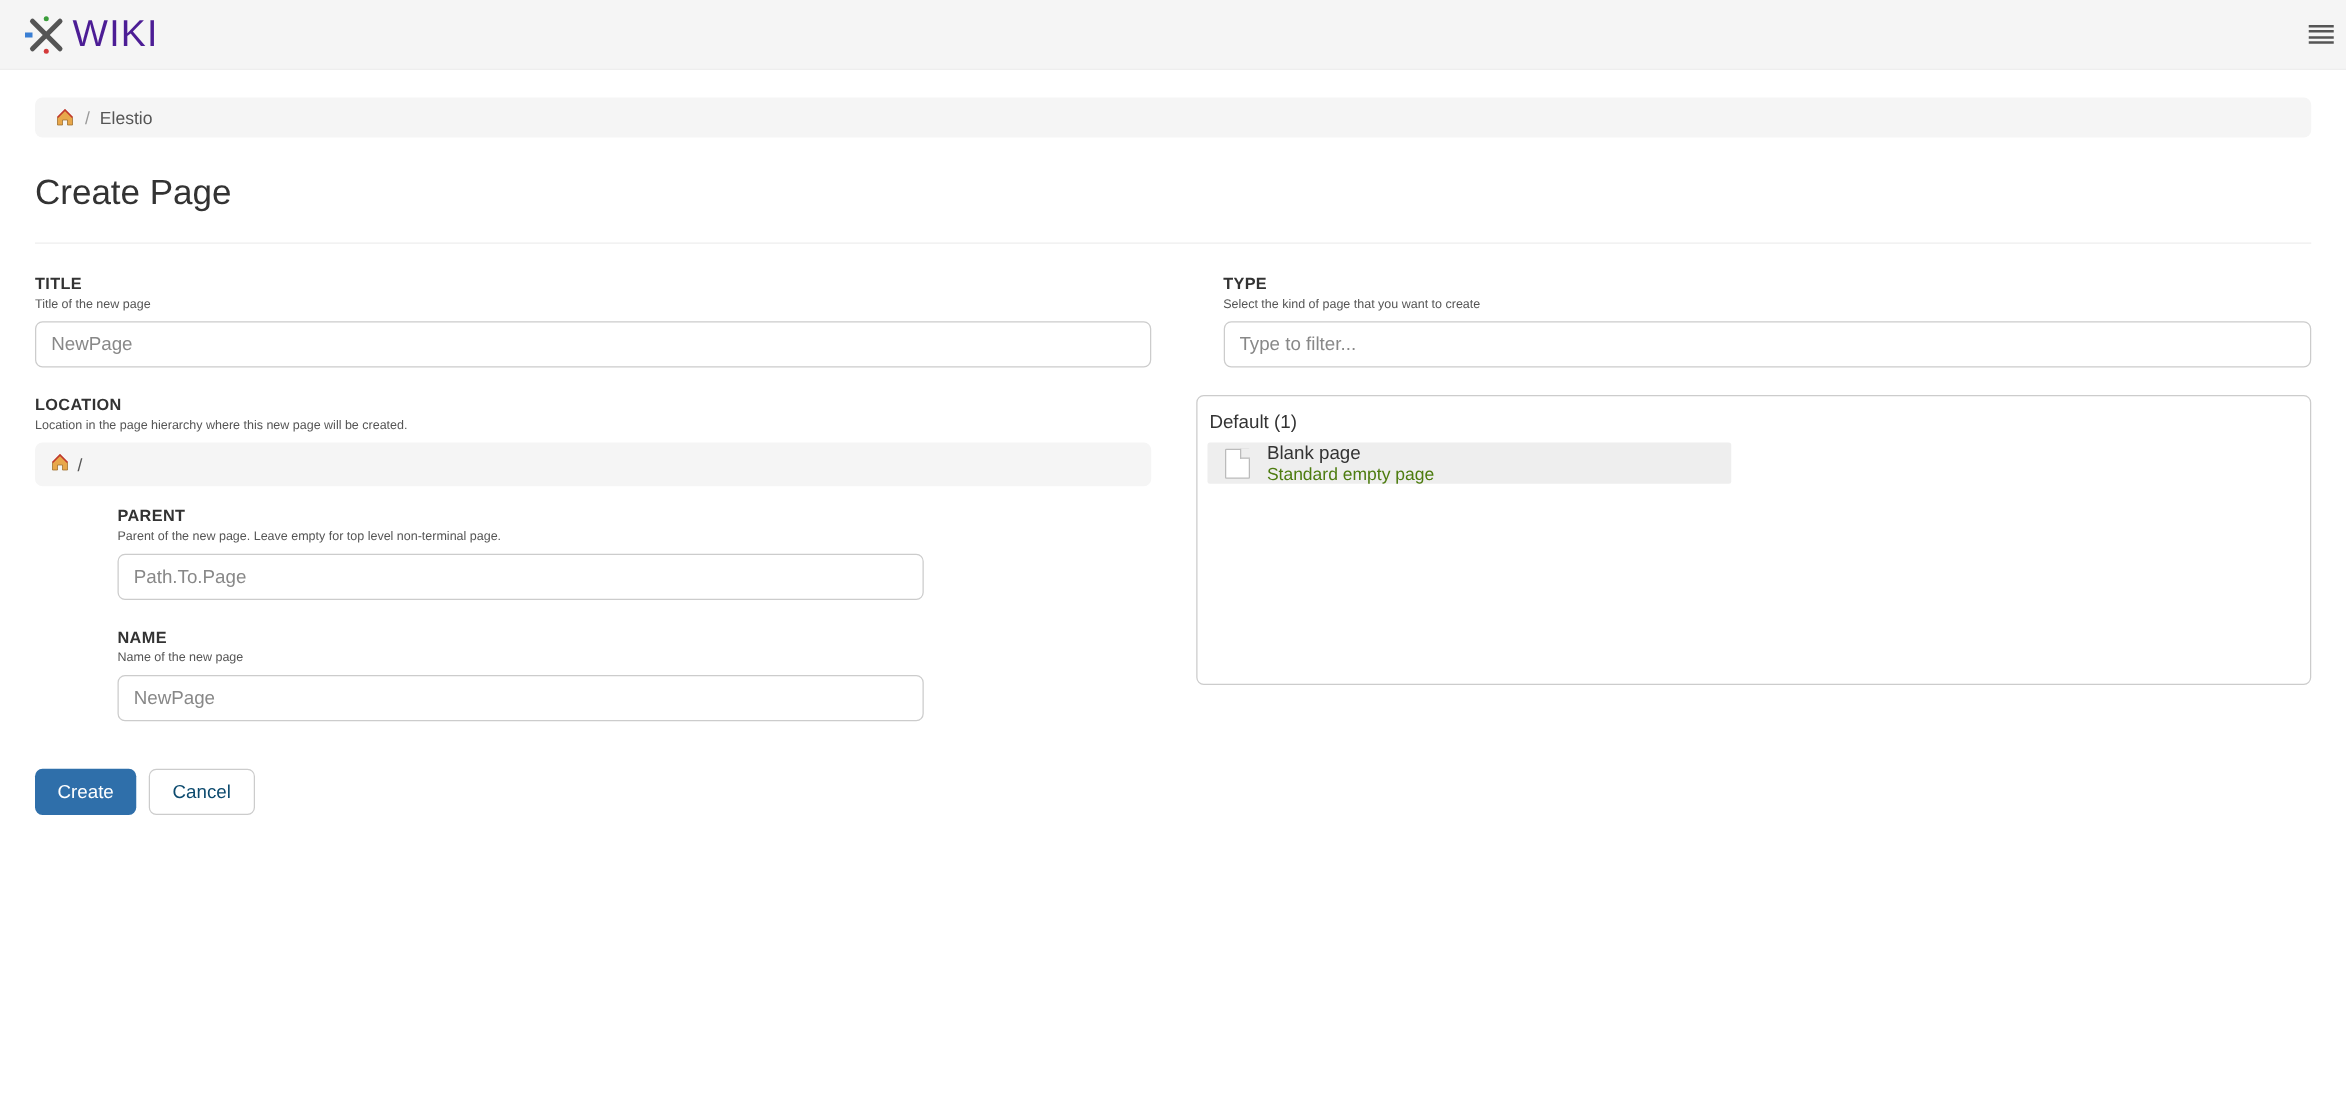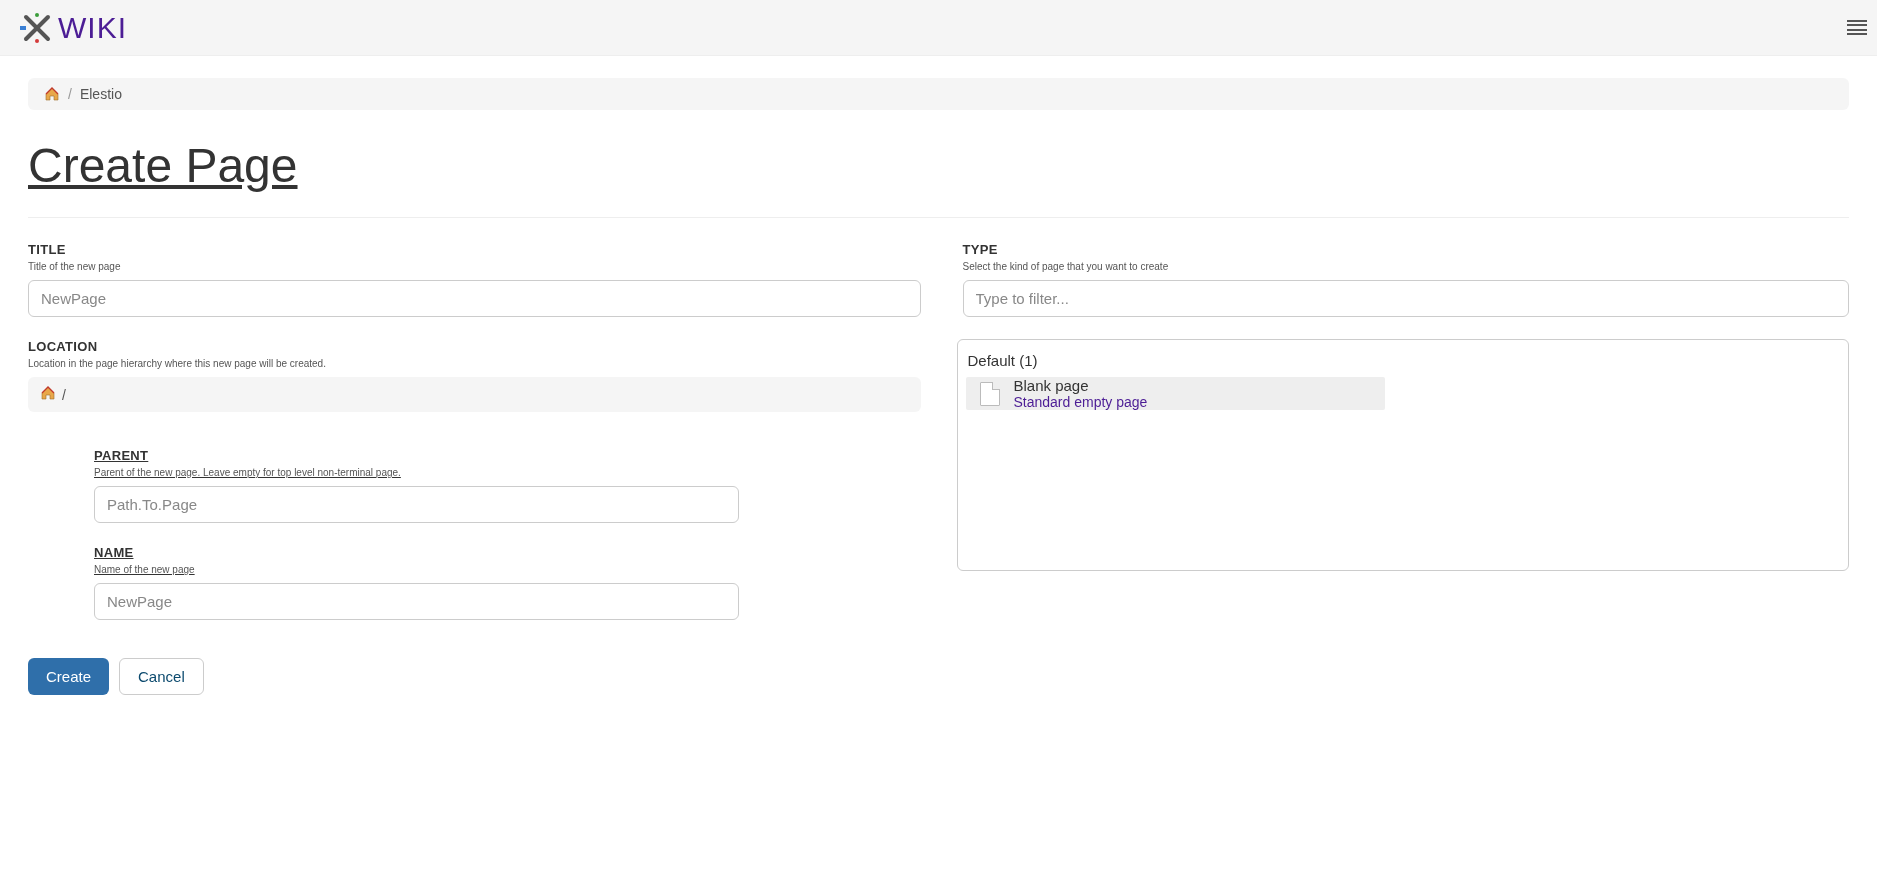--- a/index.html
+++ b/index.html
@@ -73,11 +73,10 @@
     text-decoration: none;
   }
   h1.page-title {
-    font-size: 48px;
+    font-size: 28px;
     font-weight: 400;
     color: #333;
     margin: 28px 0 24px 0;
-    text-decoration: underline;
   }
   hr.divider {
     border: none;

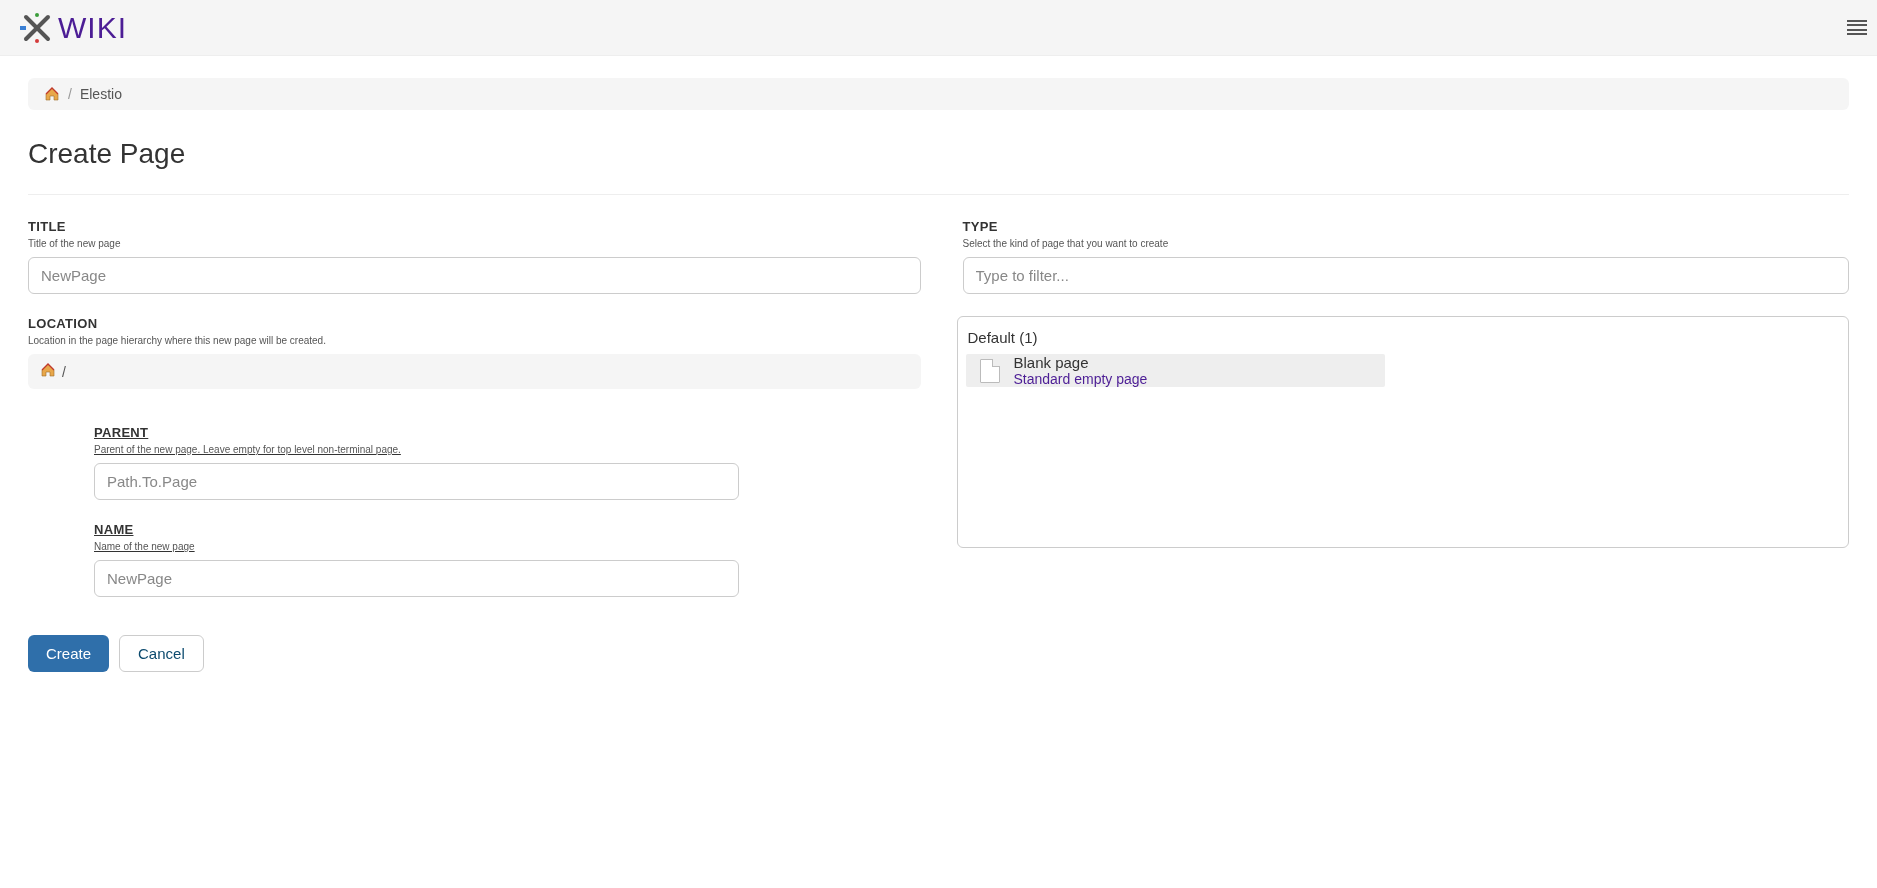--- a/index.html
+++ b/index.html
@@ -310,7 +310,7 @@
 
     <div class="col-right">
 
-      <div class="field-block" style="margin-left:6px;">
+      <div class="field-block" style="margin-left:22px;">
         <div class="field-label">TYPE</div>
         <div class="field-desc">Select the kind of page that you want to create</div>
         <input type="text" class="text-input" placeholder="Type to filter..." style="">

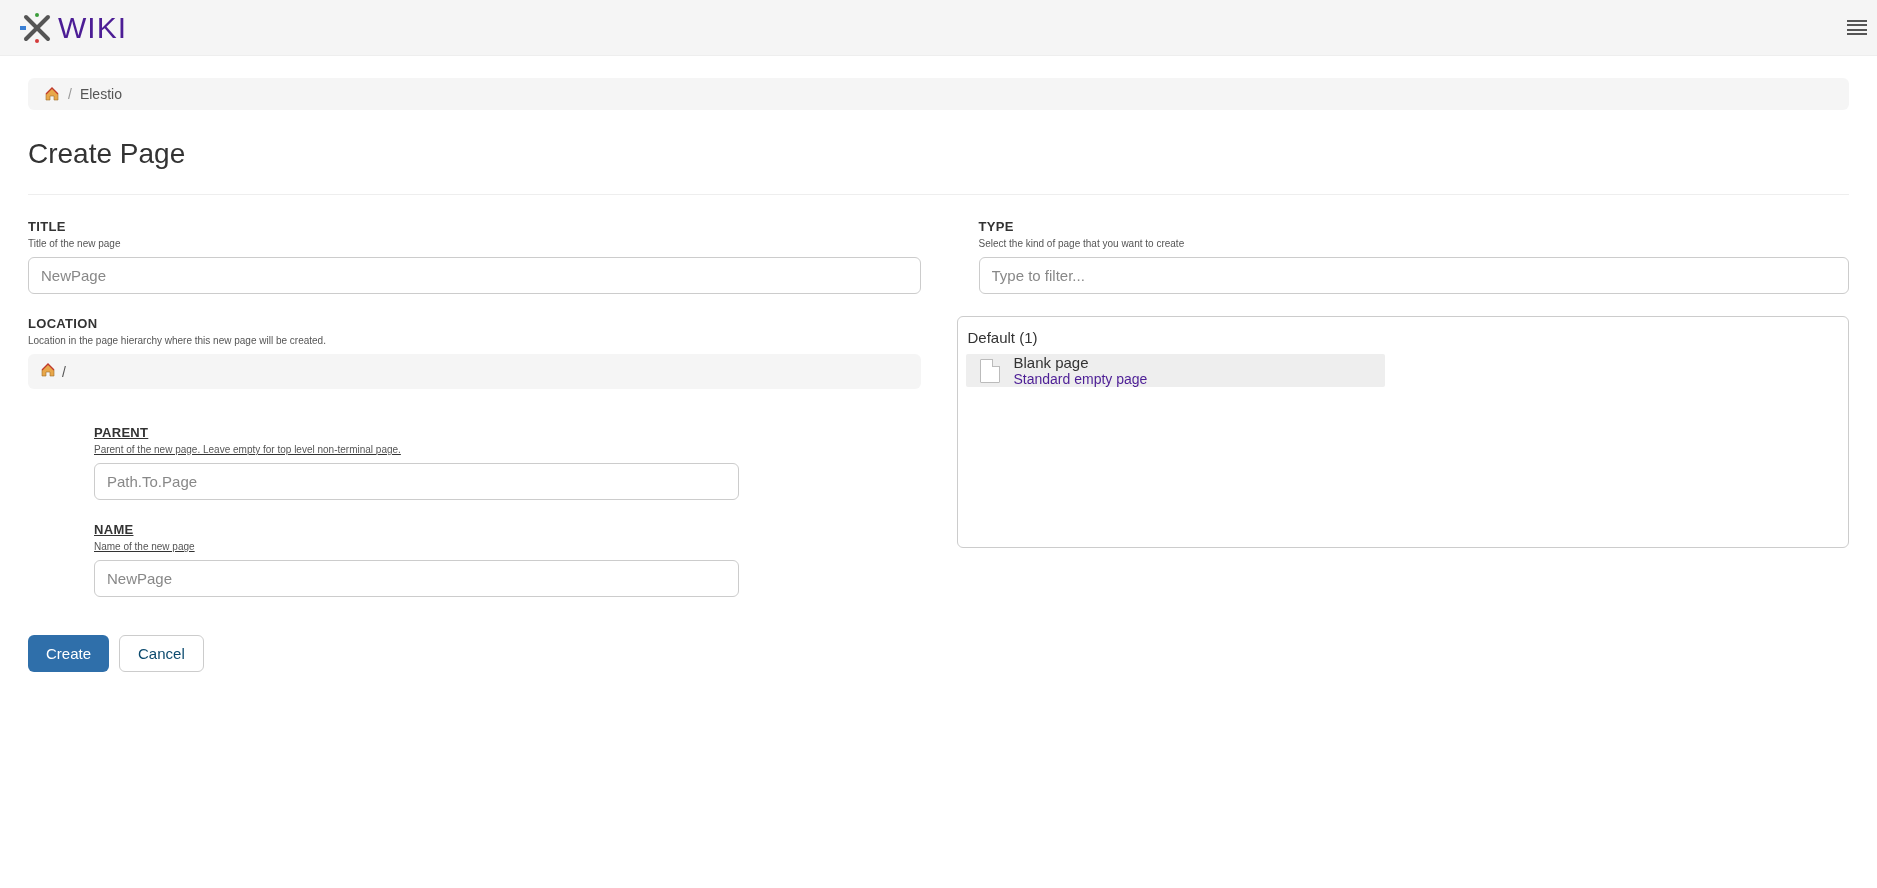--- a/index.html
+++ b/index.html
@@ -195,7 +195,7 @@
   }
   .type-item .item-desc {
     font-size: 14px;
-    color: #4c1d95;
+    color: #4d7c0f;
   }
   .button-row {
     display: flex;

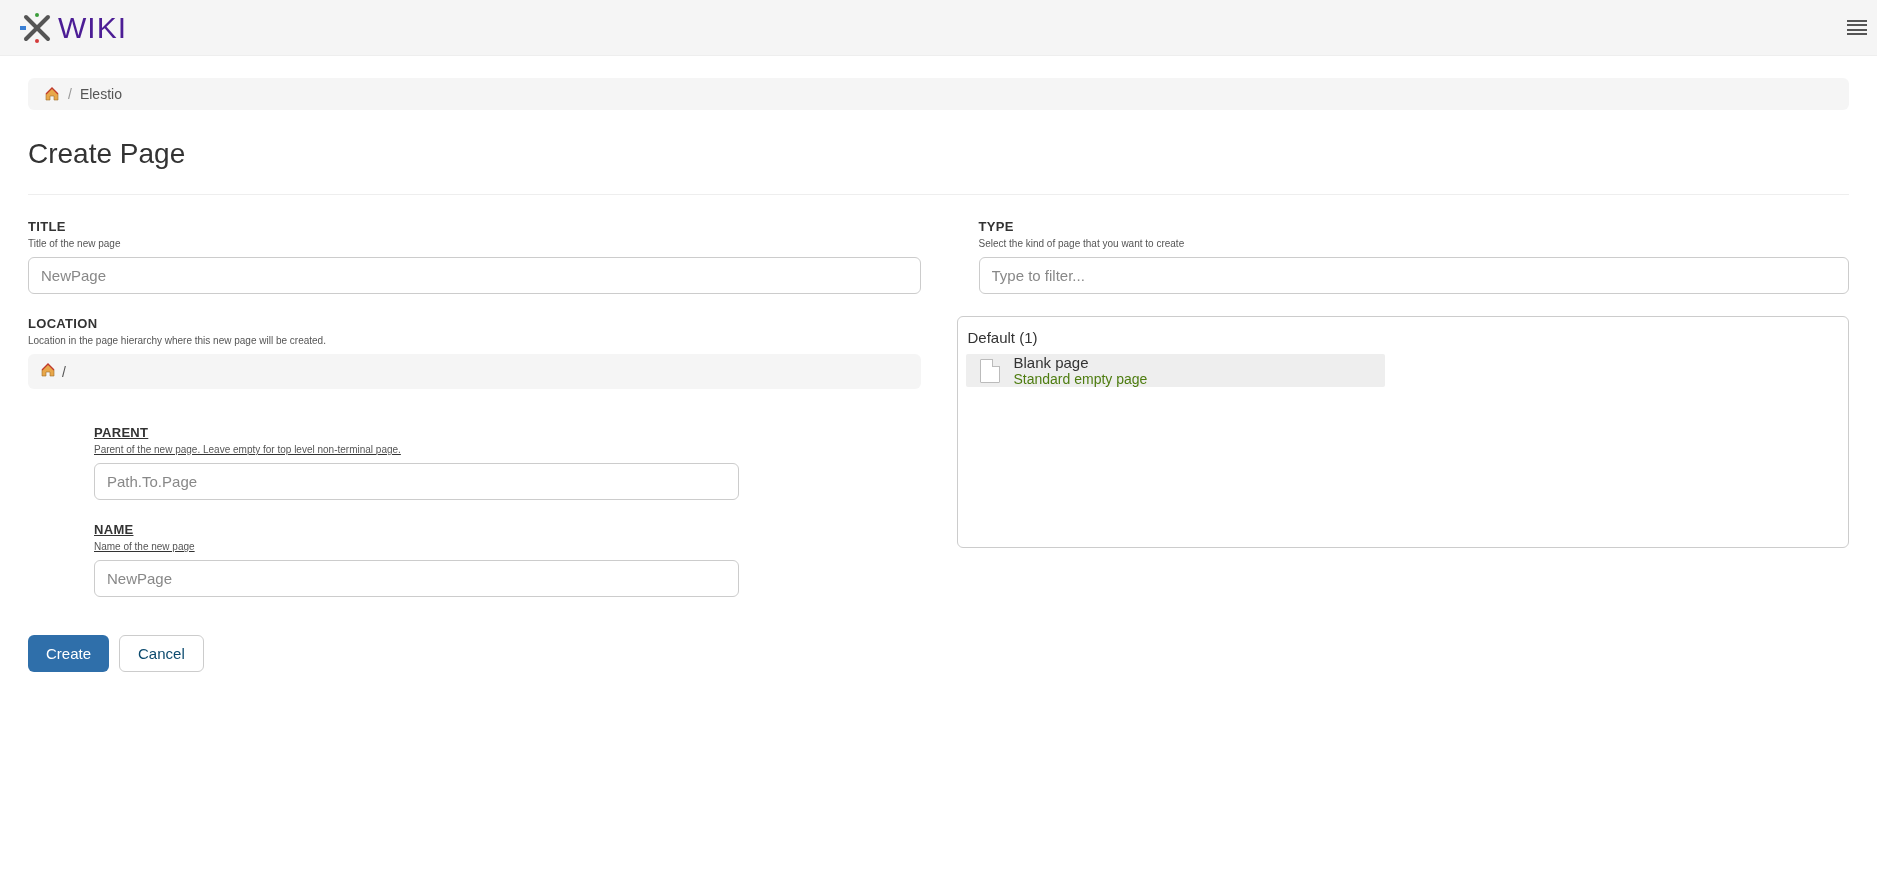--- a/index.html
+++ b/index.html
@@ -132,8 +132,7 @@
   }
   .indent-block {
     margin-left: 66px;
-    margin-top: 36px;
-    text-decoration: underline;
+    margin-top: 16px;
   }
   .indent-input {
     width: 100%;

